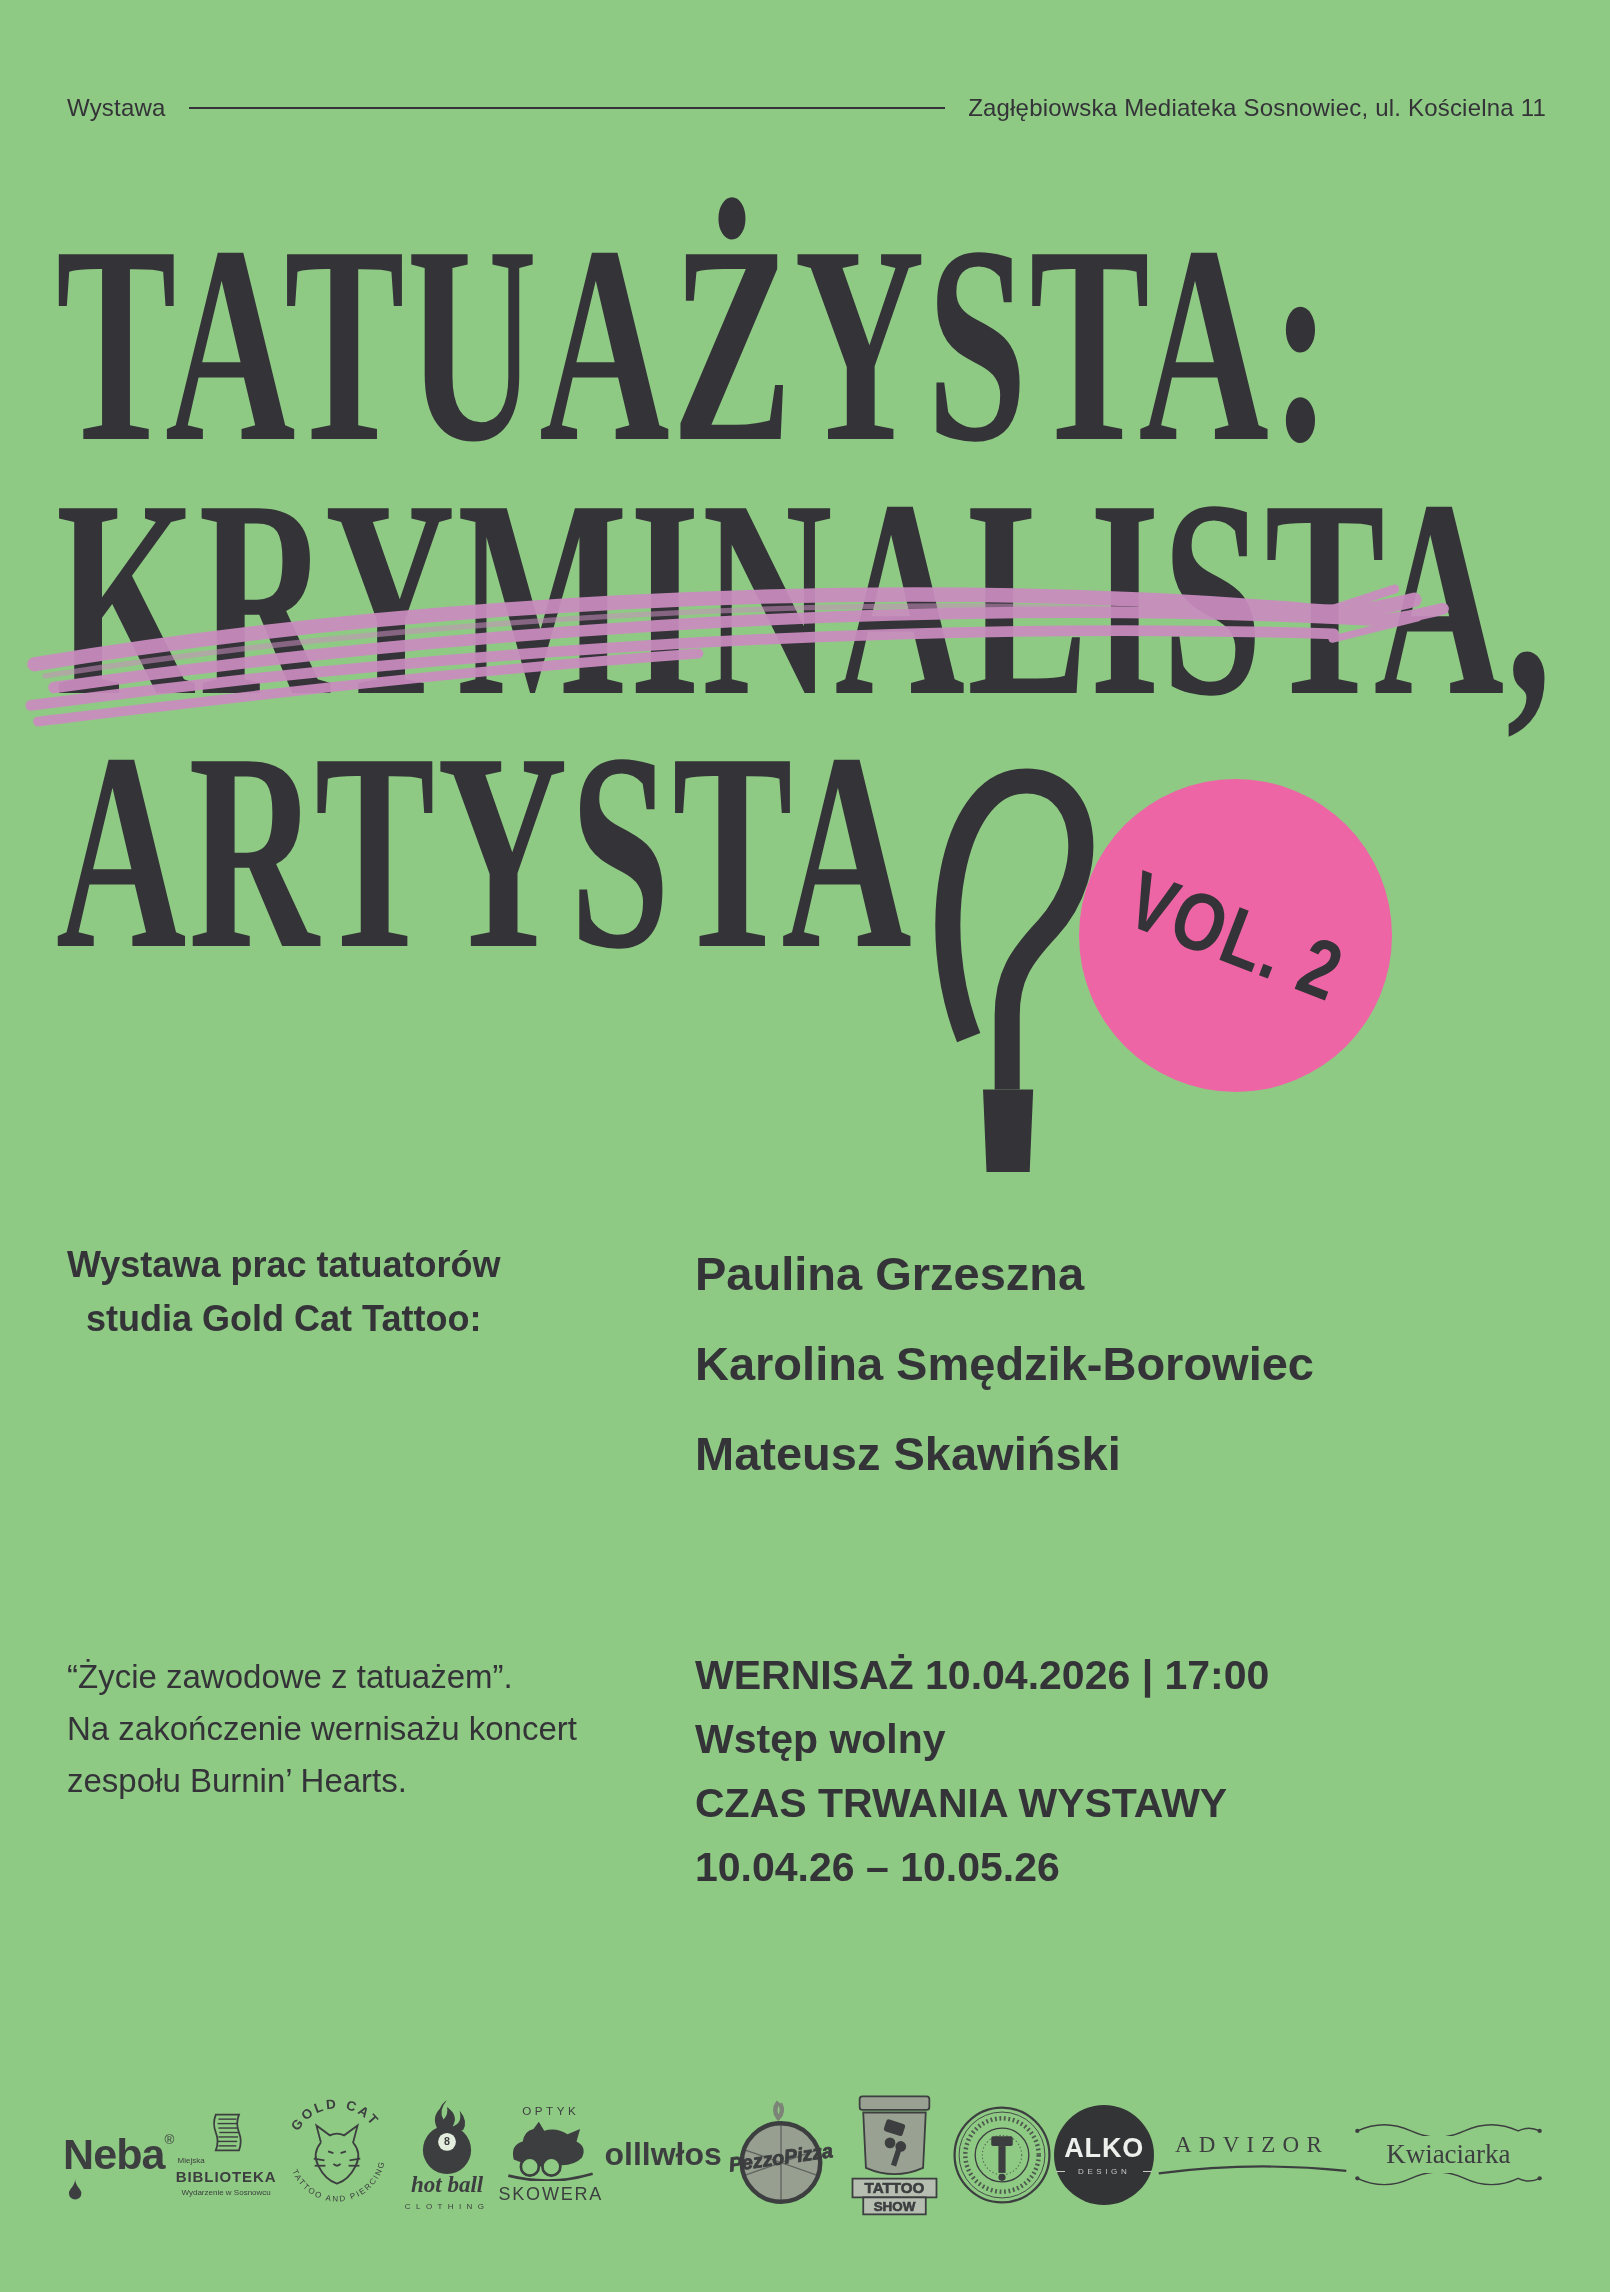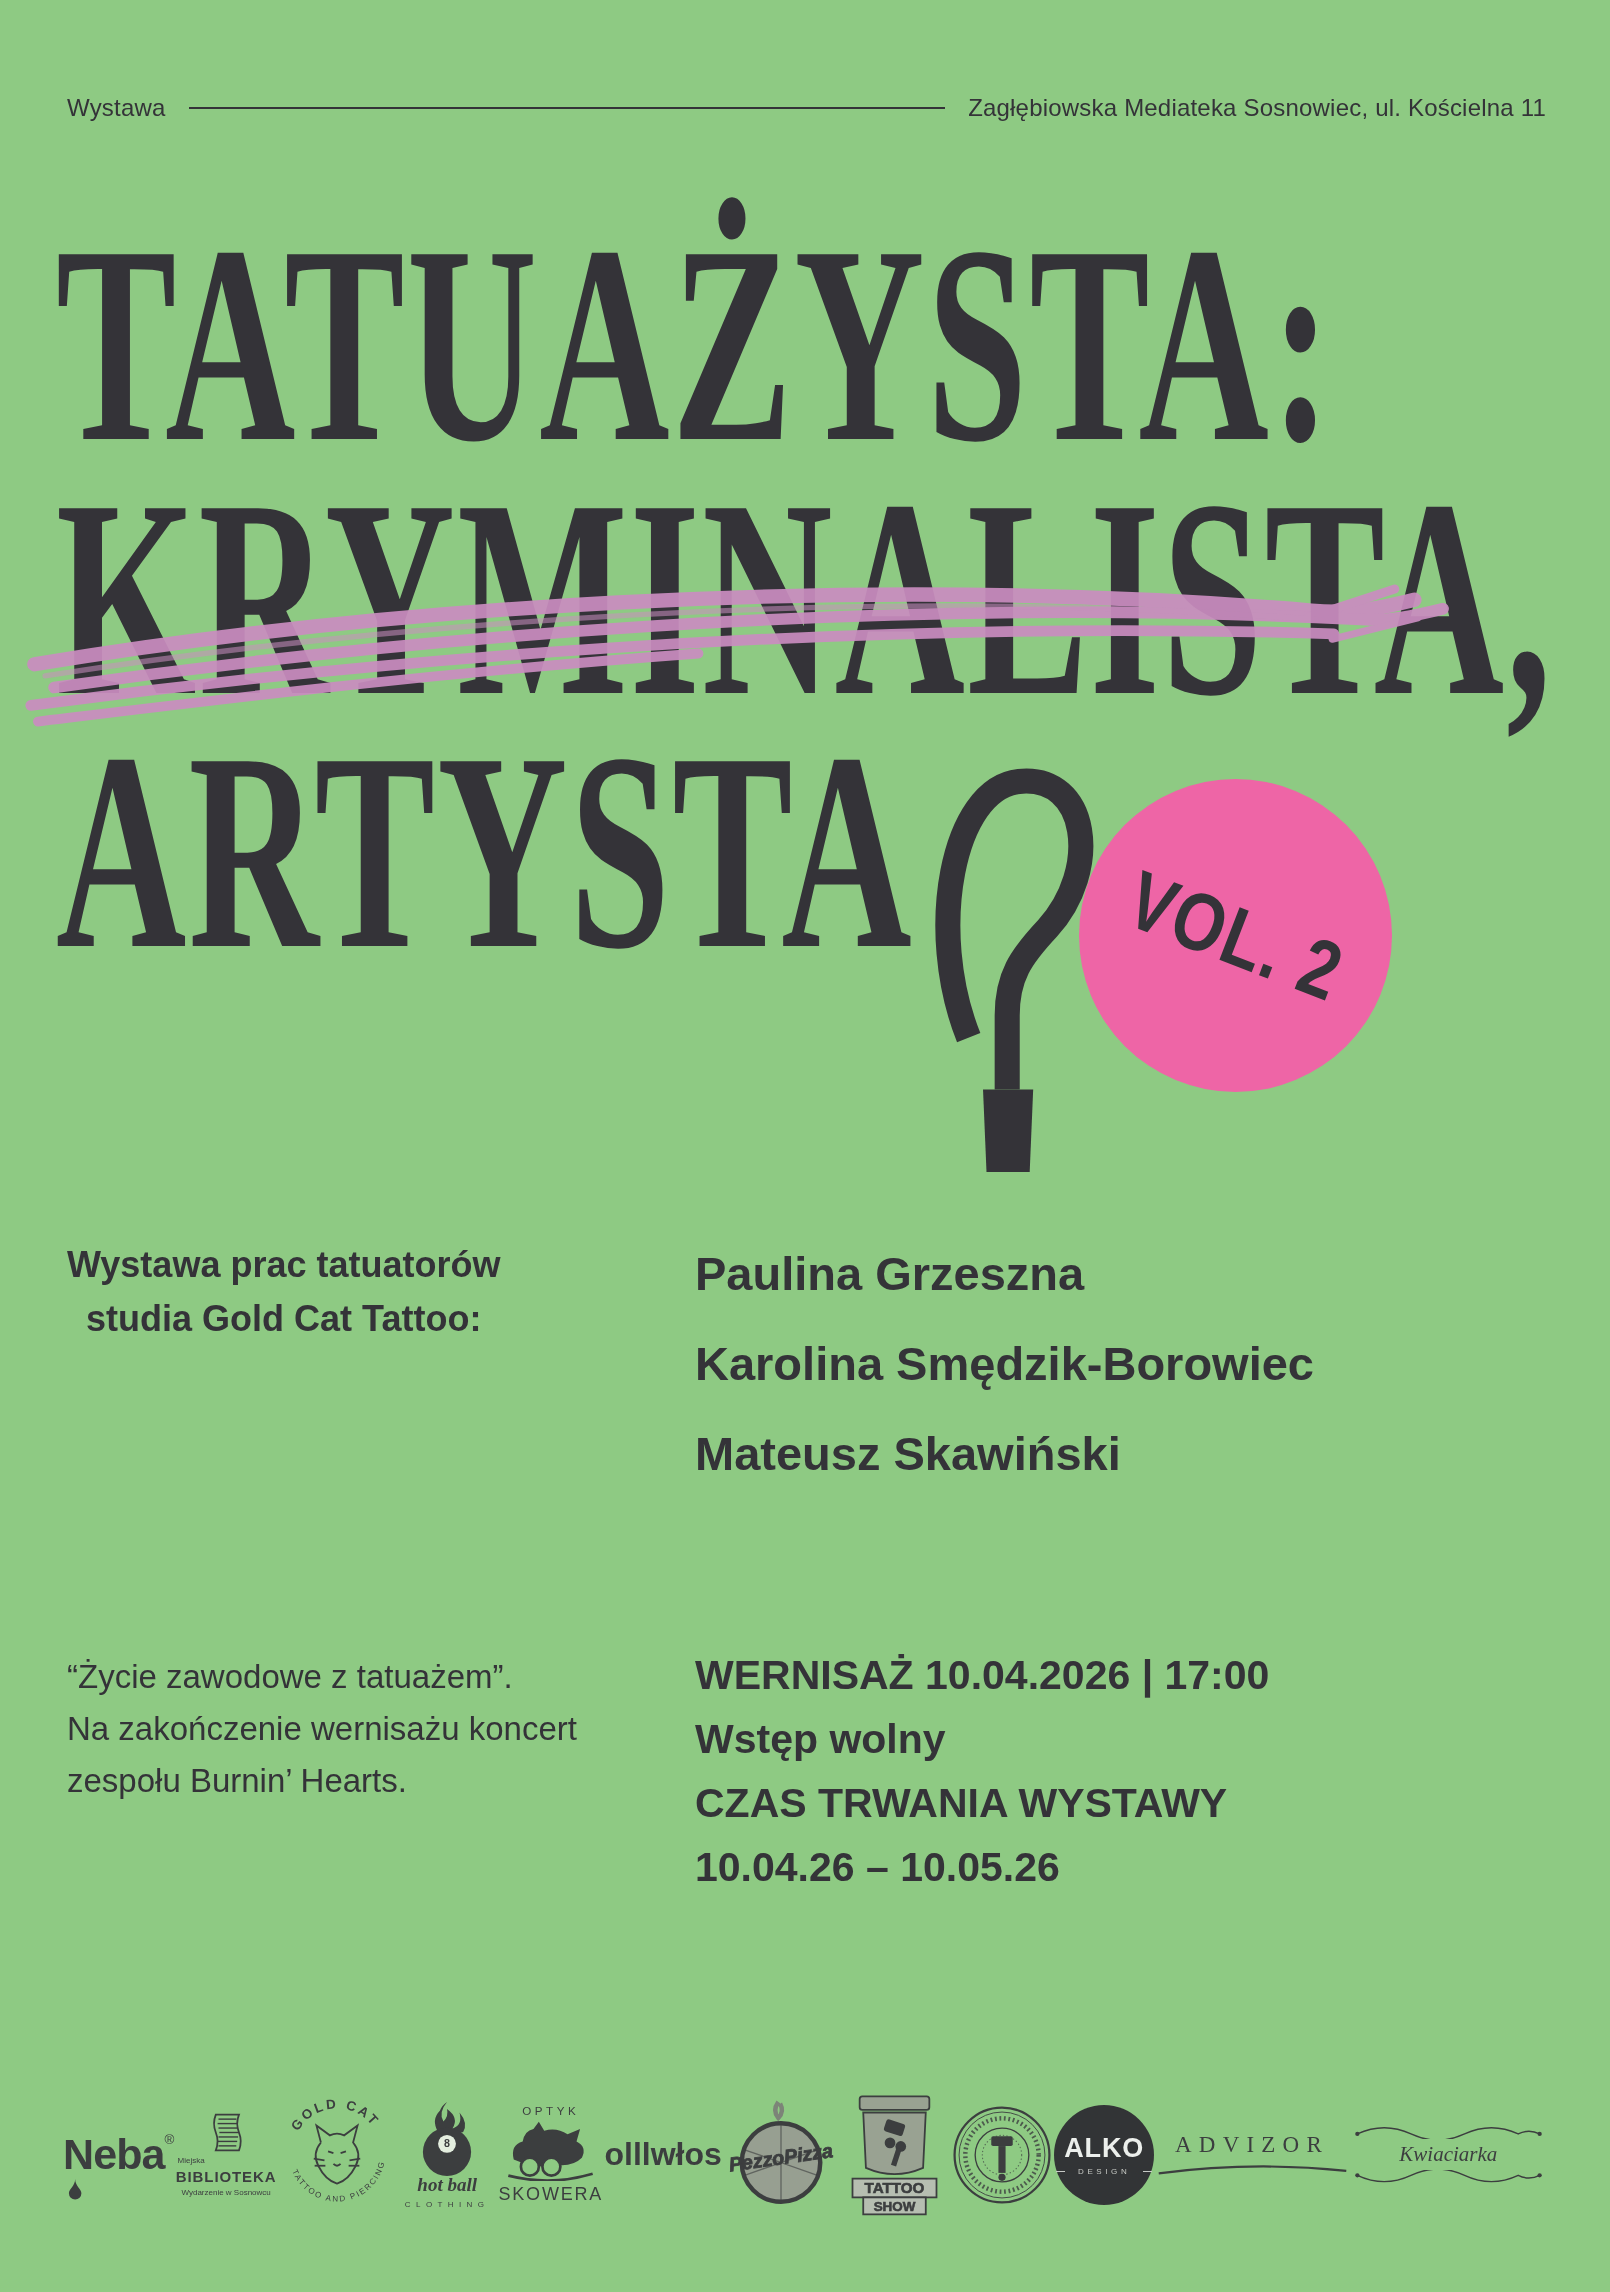--- a/index.html
+++ b/index.html
@@ -64,7 +64,7 @@
   .alko .a-sub{font-size:8px;letter-spacing:3.6px;color:#cbcbcb;display:flex;align-items:center;gap:13px;}
   .alko .a-sub i{display:block;width:9px;height:0.9px;background:#cbcbcb;}
   .advz .a-word{font-family:"Liberation Serif","DejaVu Serif",serif;font-size:23px;letter-spacing:7.2px;font-weight:500;}
-  .kwia .k-word{font-family:"Liberation Serif","DejaVu Serif",serif;font-style:italic;font-size:21px;}
+  .kwia .k-word{font-family:"Liberation Serif","DejaVu Serif",serif;font-size:27px;}
   .skow .s-top{font-size:11.6px;letter-spacing:3.6px;}
   .skow .s-bot{font-size:18px;letter-spacing:1.8px;}
   .hb-main{font-family:"Liberation Serif","DejaVu Serif",serif;font-style:italic;font-weight:700;font-size:19px;margin-top:-5.4px;}

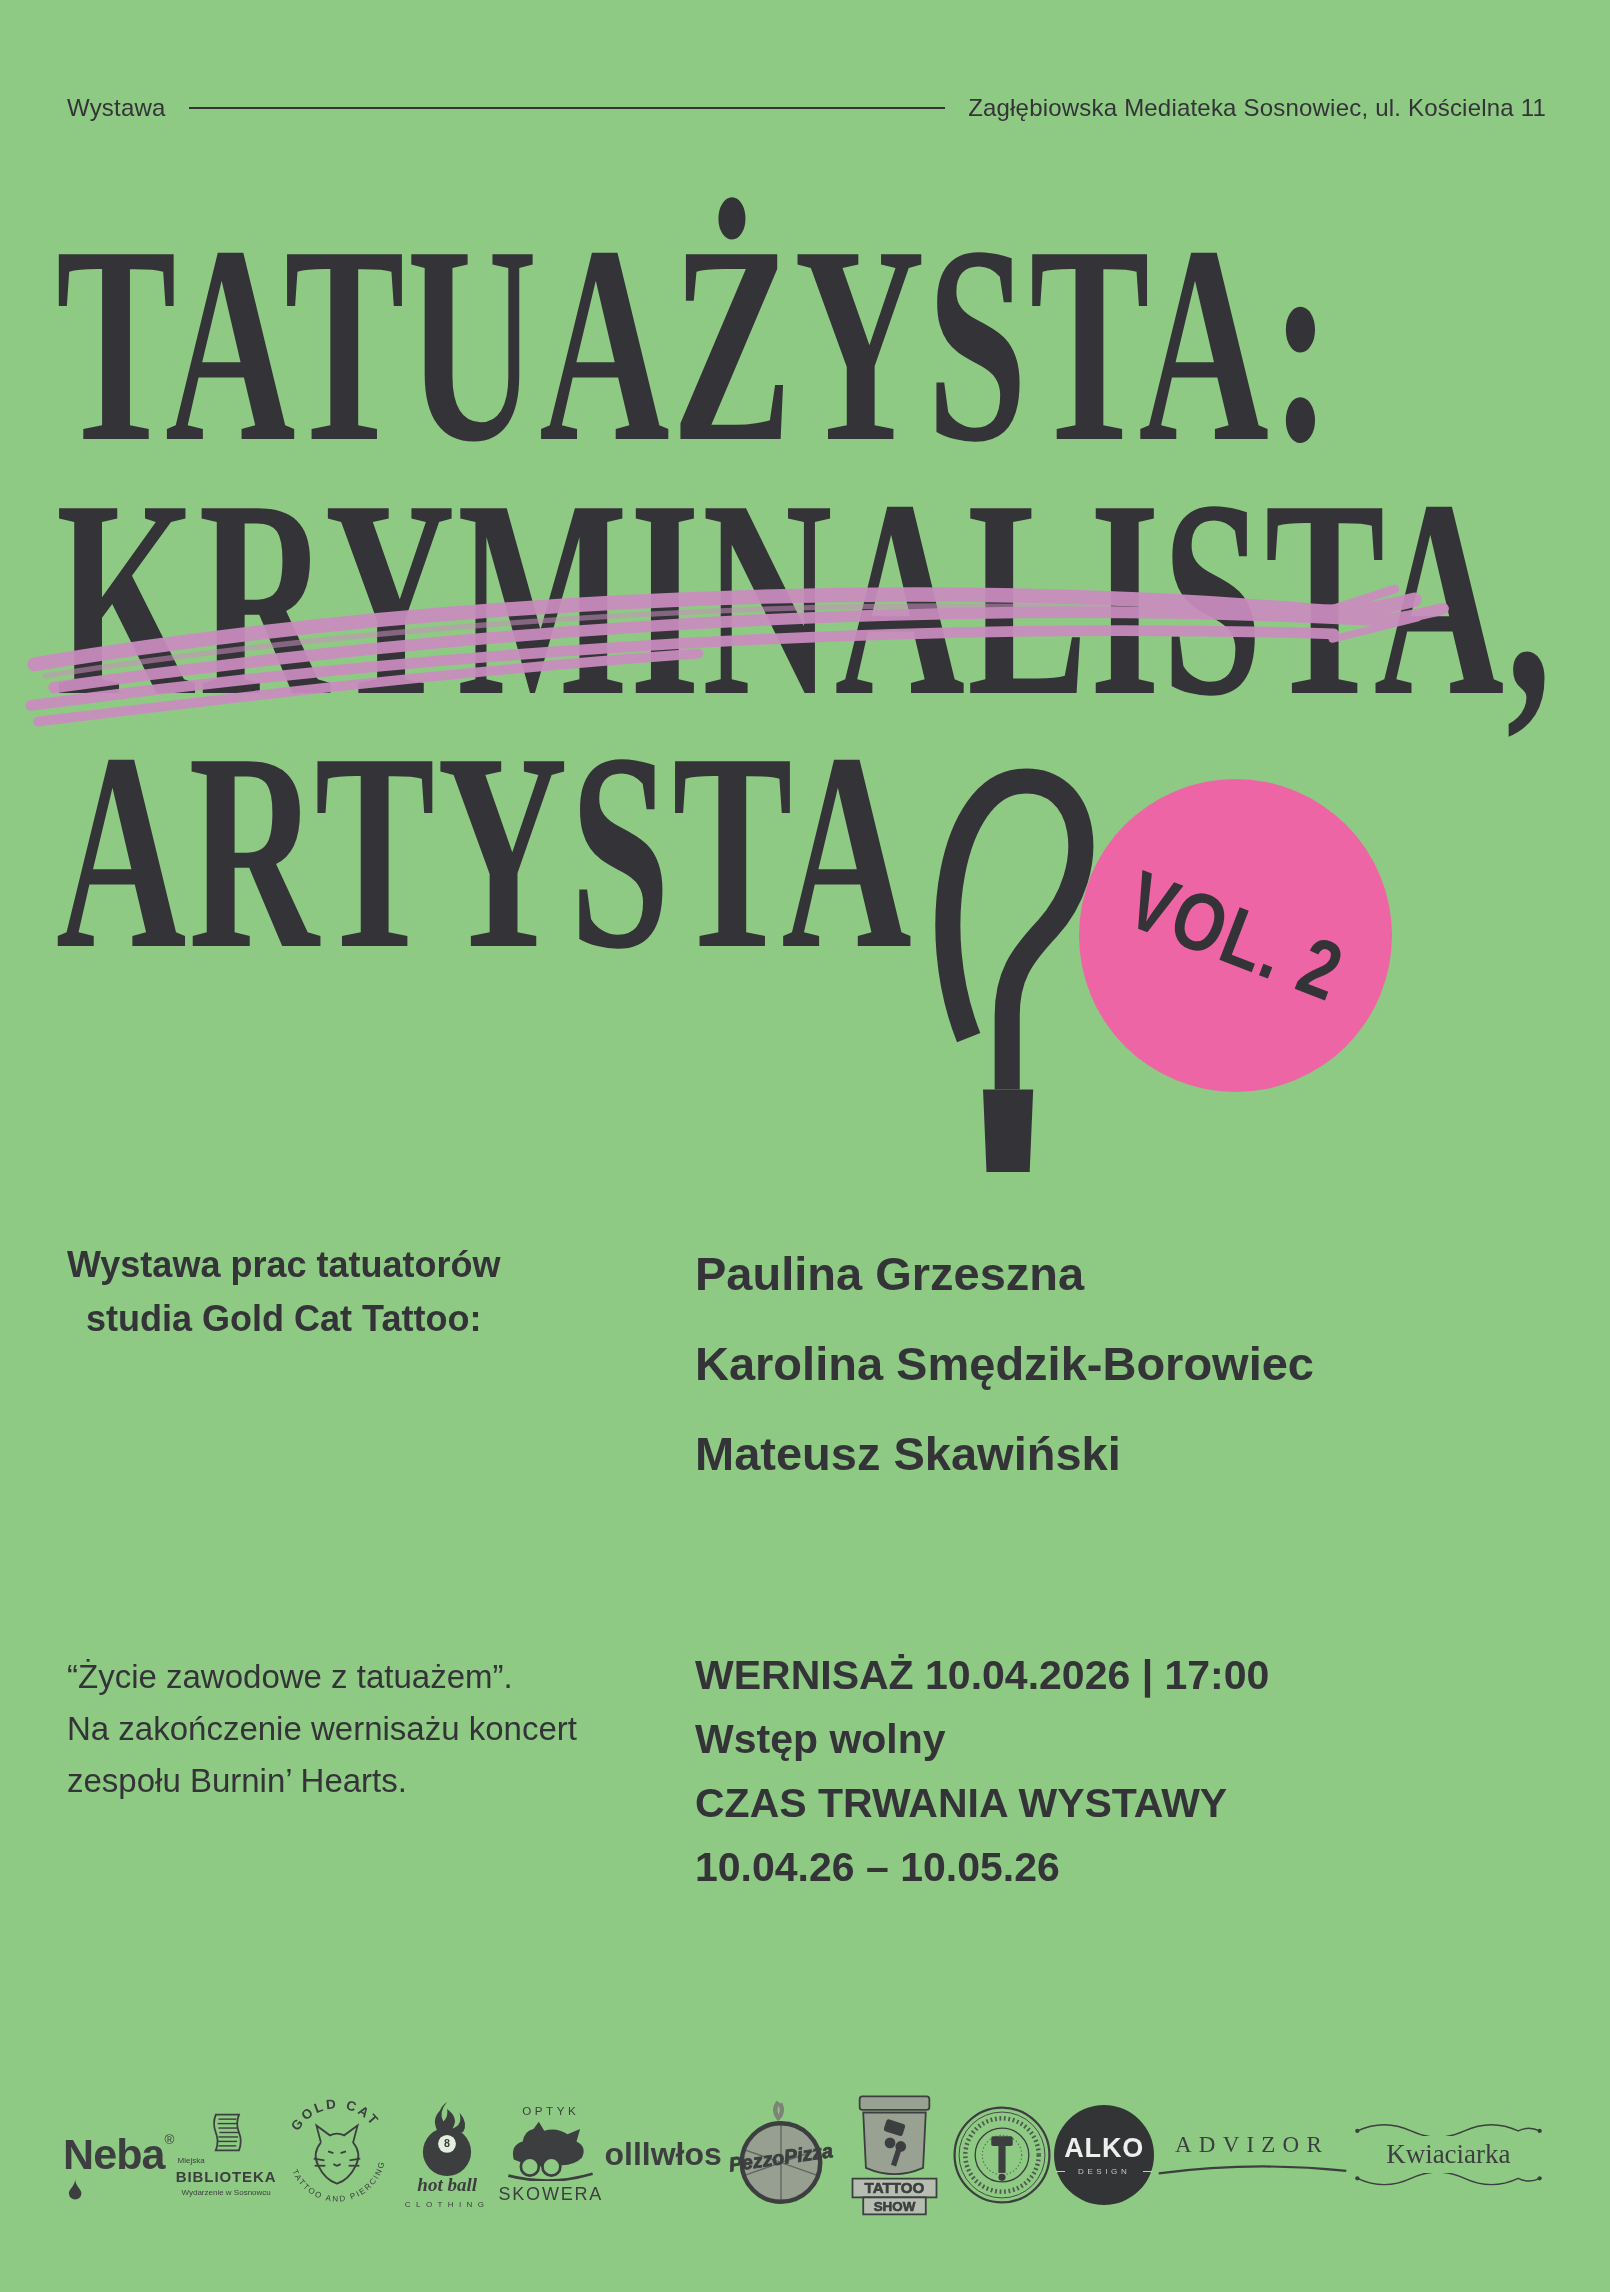--- a/index.html
+++ b/index.html
@@ -67,7 +67,7 @@
   .kwia .k-word{font-family:"Liberation Serif","DejaVu Serif",serif;font-size:27px;}
   .skow .s-top{font-size:11.6px;letter-spacing:3.6px;}
   .skow .s-bot{font-size:18px;letter-spacing:1.8px;}
-  .hb-main{font-family:"Liberation Serif","DejaVu Serif",serif;font-style:italic;font-weight:700;font-size:19px;margin-top:-5.4px;}
+  .hb-main{font-family:"Liberation Serif","DejaVu Serif",serif;font-style:italic;font-weight:700;font-size:23px;margin-top:-5.4px;}
   .hb-sub{font-size:8px;letter-spacing:5.4px;margin-top:1.8px;}
   svg text{fill:#38373c;font-family:"Liberation Sans","DejaVu Sans",sans-serif;}
 </style>

